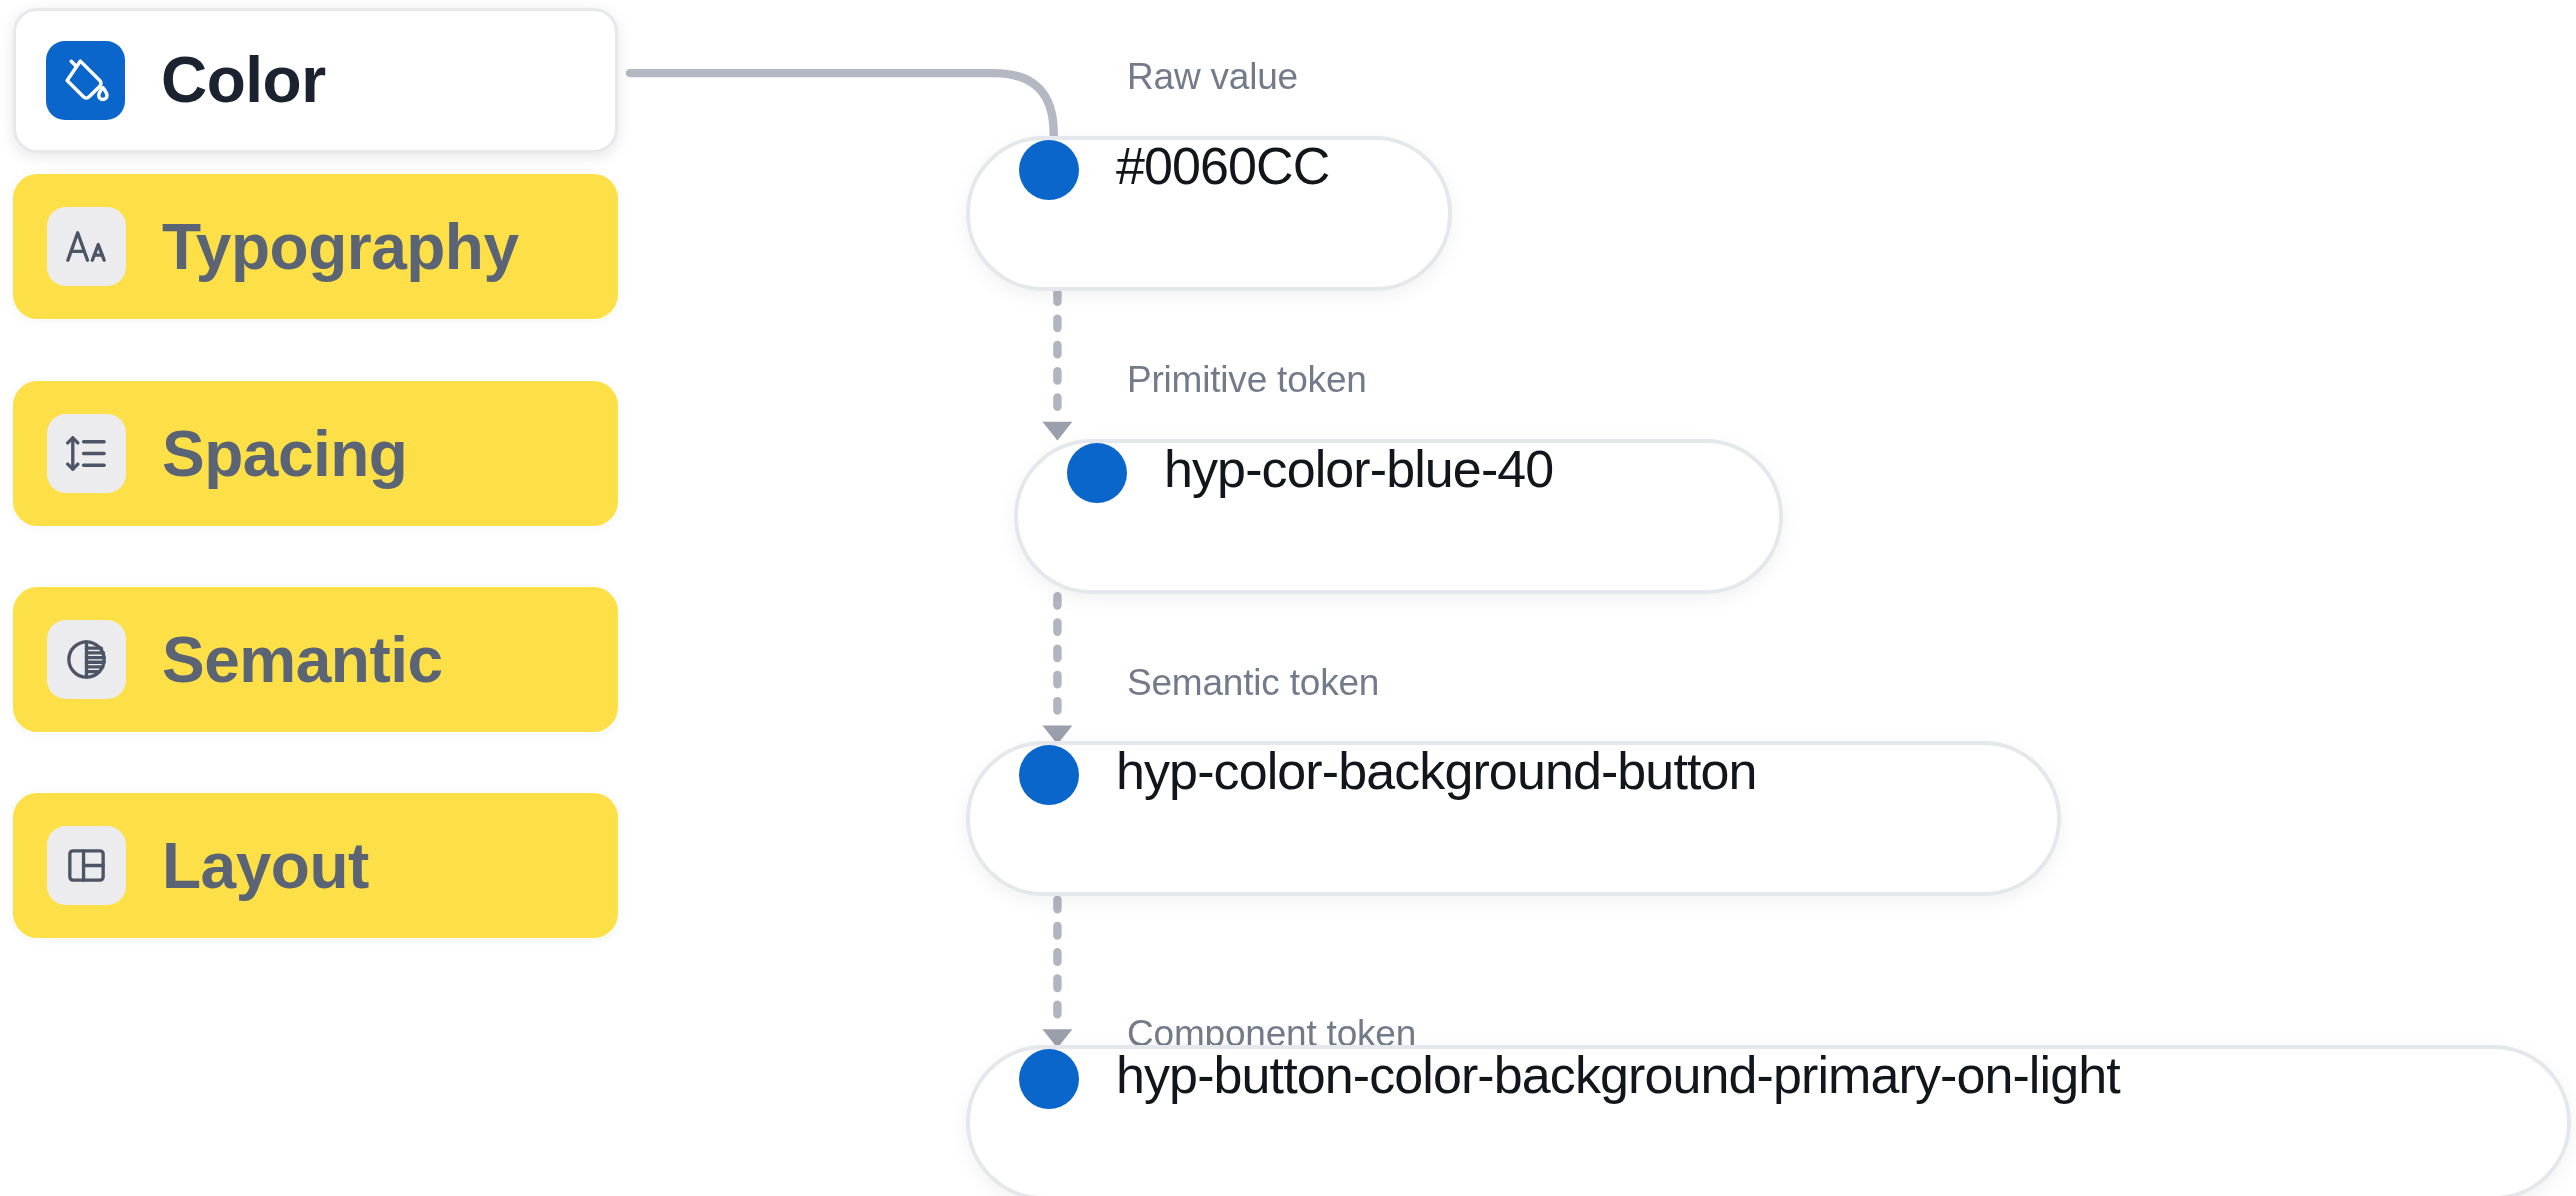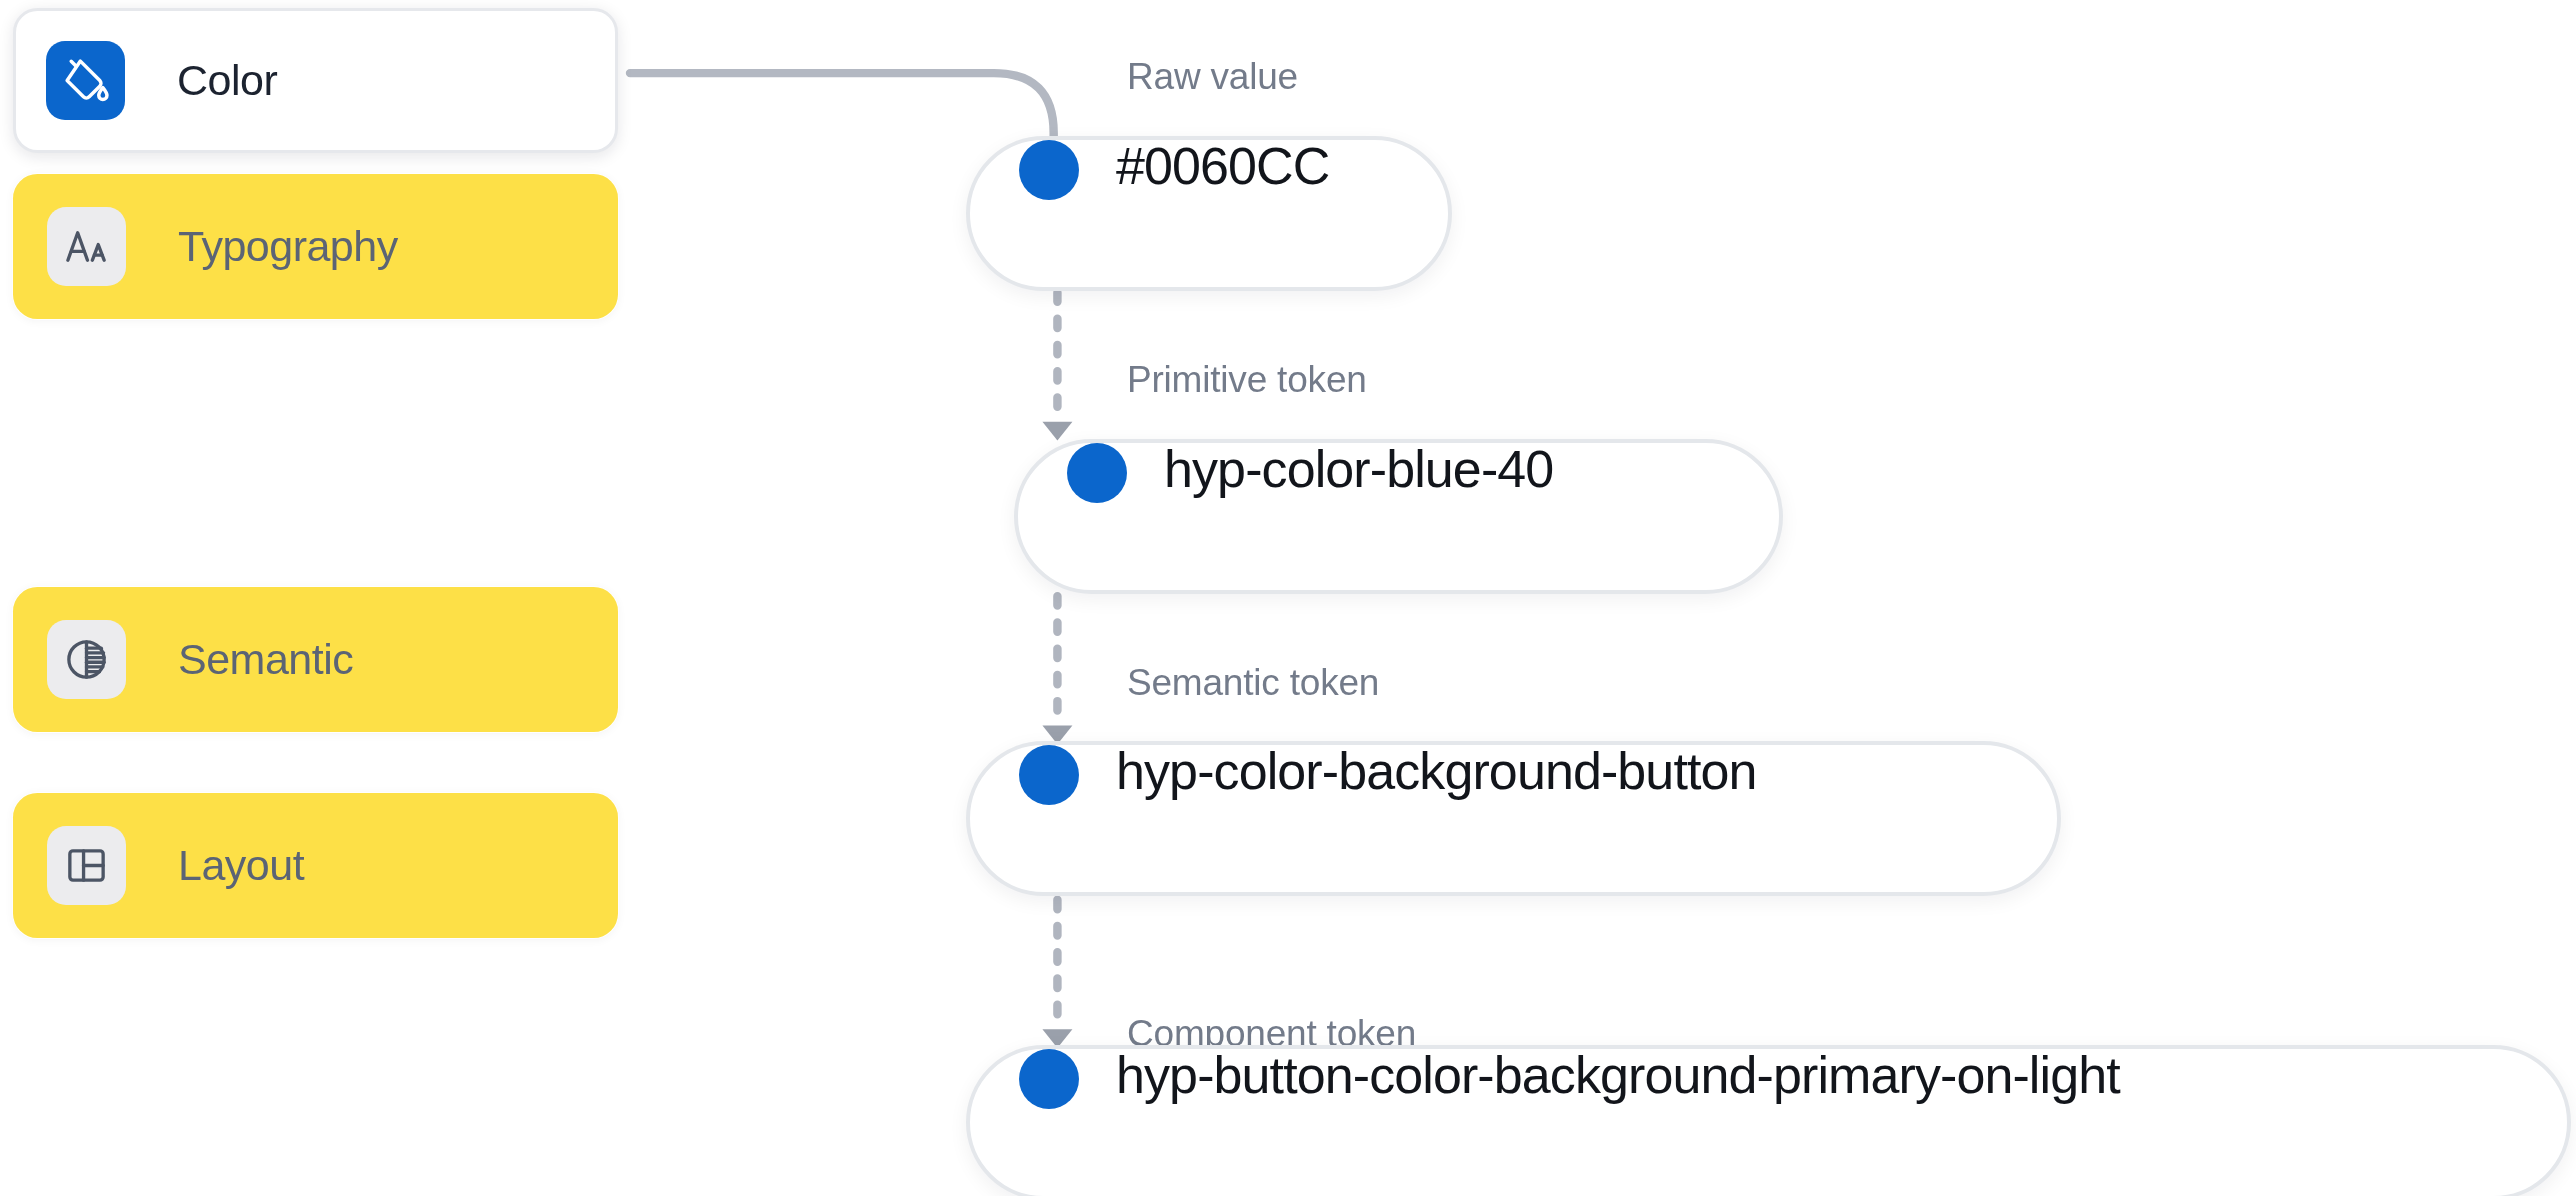--- a/index.html
+++ b/index.html
@@ -44,11 +44,11 @@
   .nav-icon svg { display:block; }
 
   .nav-label {
-    margin-left: 52px;
-    font-size: 43px;
+    margin-left: 36px;
+    font-size: 64px;
     line-height: 1;
     color: #5b6475;
-    font-weight: 400;
+    font-weight: 700;
     letter-spacing: -0.5px;
     white-space: nowrap;
   }

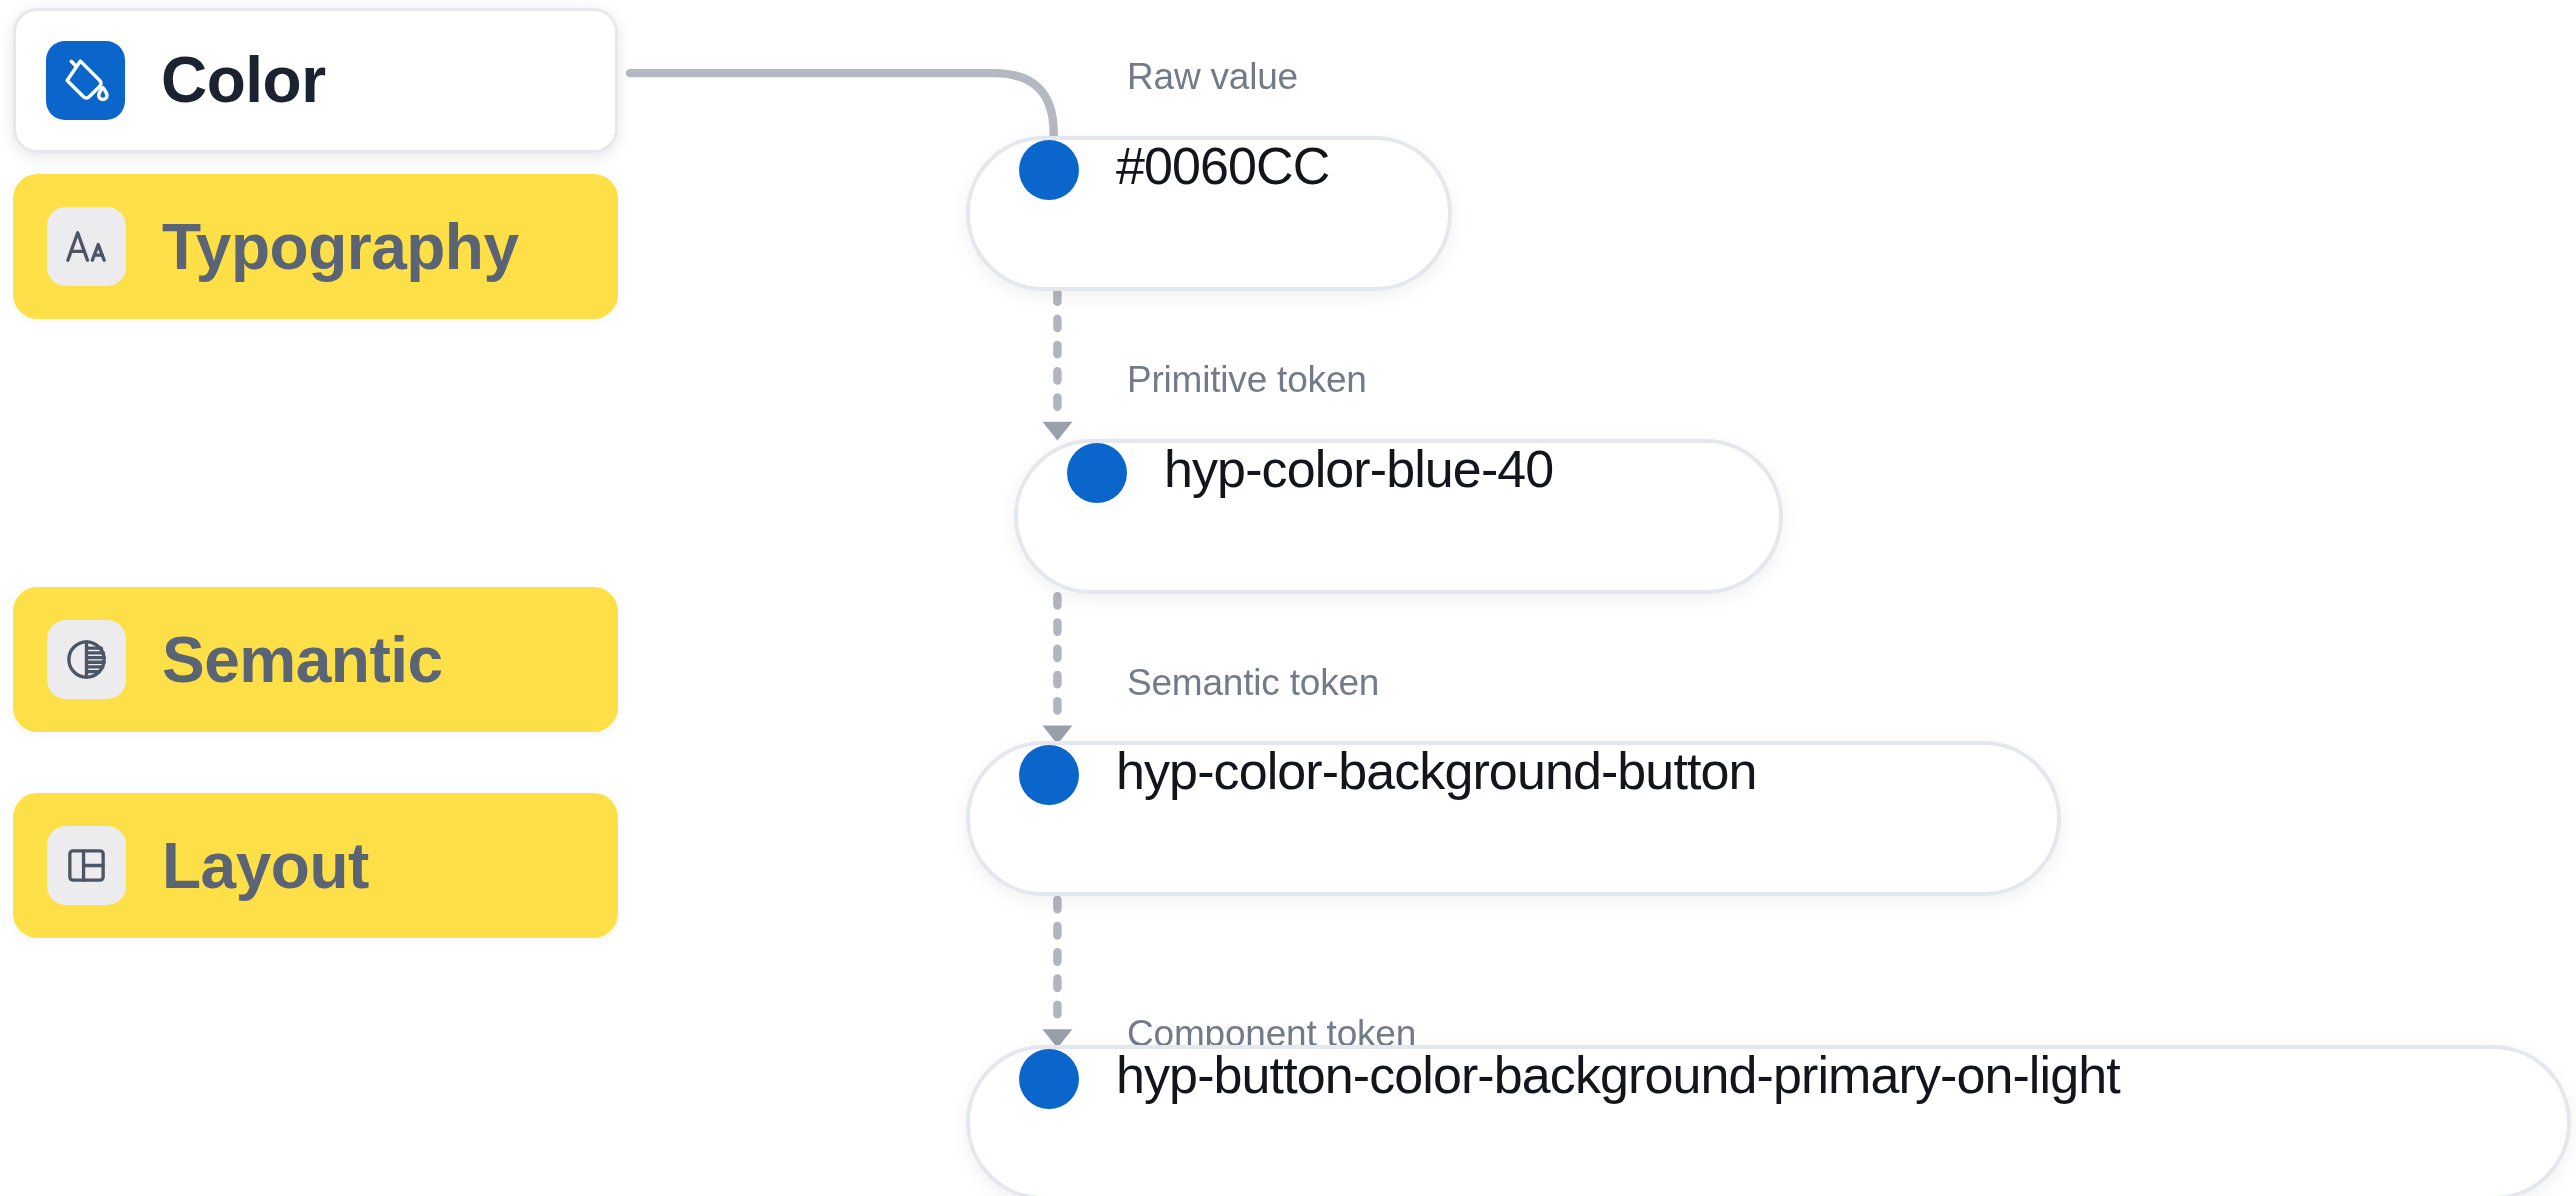--- a/index.html
+++ b/index.html
@@ -141,6 +141,19 @@
       <span class="nav-label">Typography</span>
     </div>
 
+    <div class="nav-item" style="top:381px;">
+      <span class="nav-icon">
+        <svg width="47" height="47" viewBox="0 0 24 24" fill="none" stroke="#4c5565" stroke-width="1.7" stroke-linecap="round" stroke-linejoin="round">
+          <path d="M5 4 V20"></path>
+          <path d="M2.4 6.6 L5 4 L7.6 6.6"></path>
+          <path d="M2.4 17.4 L5 20 L7.6 17.4"></path>
+          <path d="M10.5 6 H21"></path>
+          <path d="M10.5 12 H21"></path>
+          <path d="M10.5 18 H21"></path>
+        </svg>
+      </span>
+      <span class="nav-label">Spacing</span>
+    </div>
 
     <div class="nav-item" style="top:587px;">
       <span class="nav-icon">

